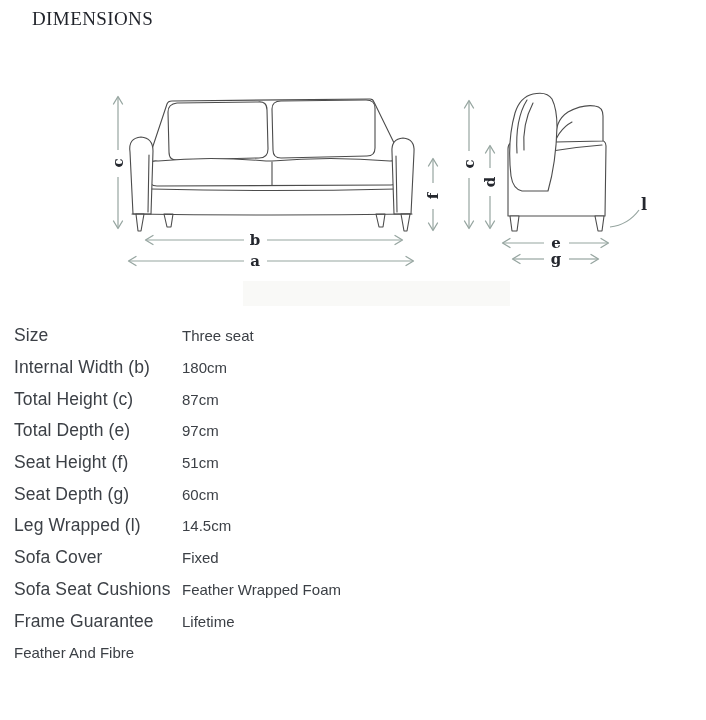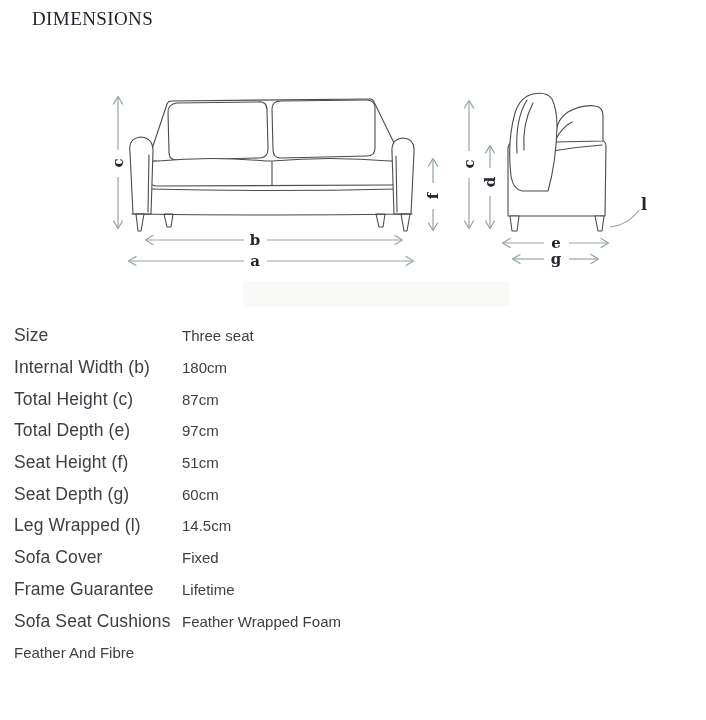--- a/index.html
+++ b/index.html
@@ -156,12 +156,12 @@
       <div class="spec-value">Fixed</div>
     </div>
     <div class="spec-row">
+      <div class="spec-label">Sofa Seat Cushions</div>
+      <div class="spec-value">Feather Wrapped Foam</div>
+    </div>
+    <div class="spec-row">
       <div class="spec-label">Frame Guarantee</div>
       <div class="spec-value">Lifetime</div>
-    </div>
-    <div class="spec-row">
-      <div class="spec-label">Sofa Seat Cushions</div>
-      <div class="spec-value">Feather Wrapped Foam</div>
     </div>
     <div class="spec-row">
       <div class="spec-value">Feather And Fibre</div>

